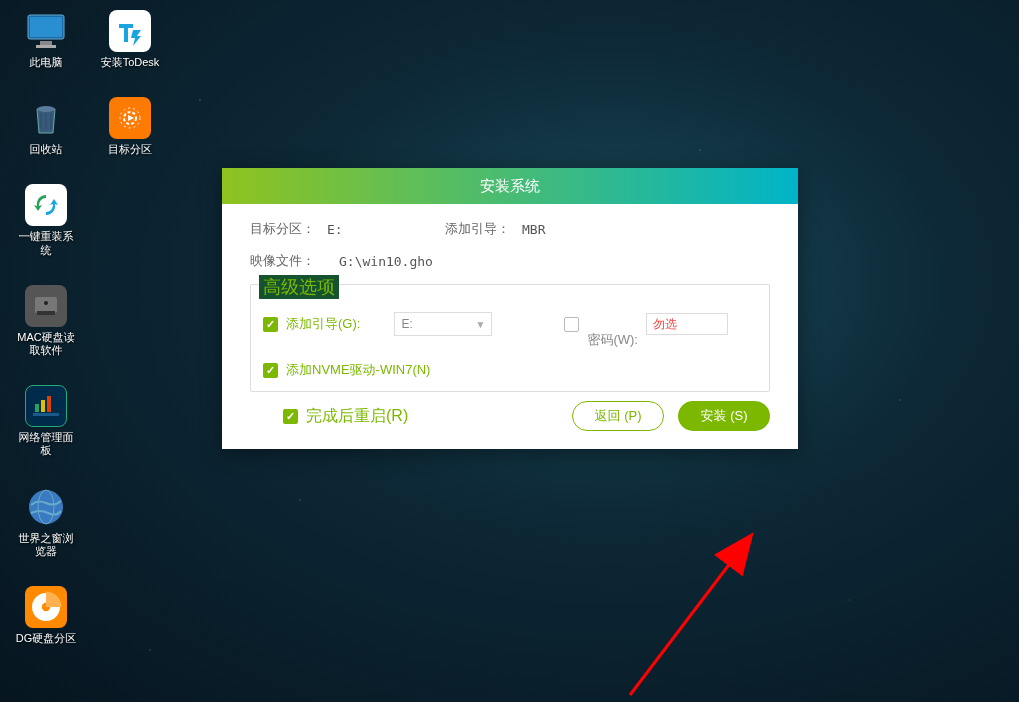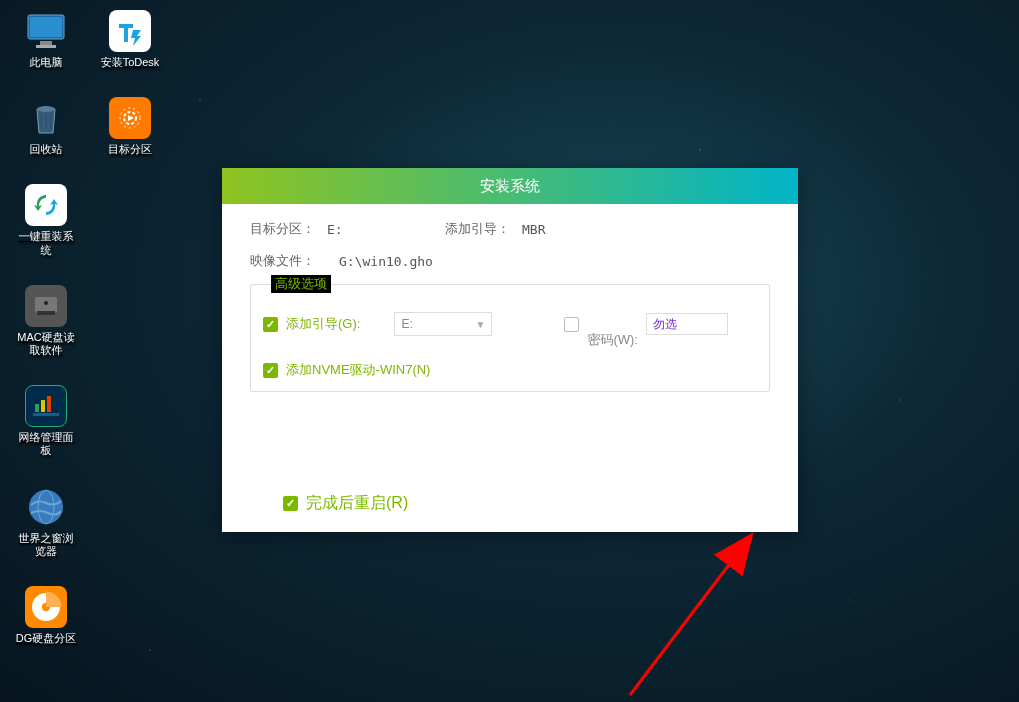--- a/index.html
+++ b/index.html
@@ -35,7 +35,7 @@
       flex-direction: column;
       gap: 28px;
     }
-    .icon-row { display: flex; gap: 20px; text-decoration: underline; }
+    .icon-row { display: flex; gap: 20px; }
     .desktop-icon {
       width: 64px;
       display: flex;

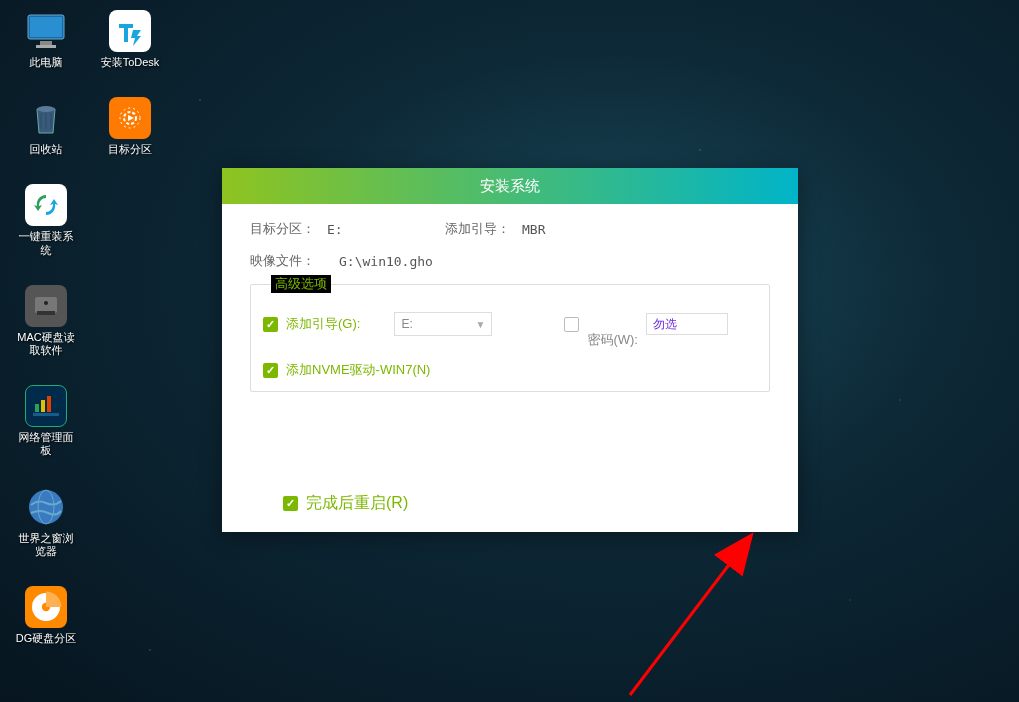--- a/index.html
+++ b/index.html
@@ -82,7 +82,7 @@
       left: 222px;
       top: 168px;
       width: 576px;
-      height: 364px;
+      height: 281px;
       background: #fff;
       box-shadow: 0 4px 20px rgba(0,0,0,0.4);
     }

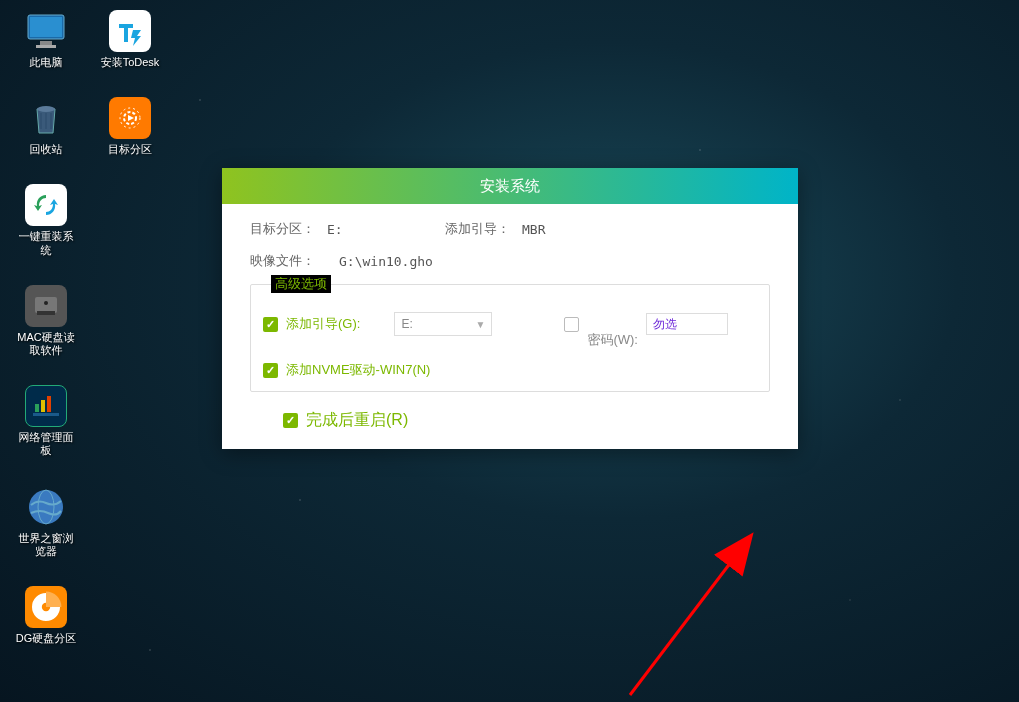--- a/index.html
+++ b/index.html
@@ -114,11 +114,11 @@
     .fieldset .legend {
       position: absolute;
       top: -10px;
-      left: 20px;
-      background: #000000;
+      left: 8px;
+      background: #14532d;
       padding: 0 4px;
       color: #7cb800;
-      font-size: 13px;
+      font-size: 18px;
     }
     .fieldset .opt-row { display:flex; align-items:center; gap: 8px; margin-bottom: 12px;}
     .fieldset .opt-row:last-child { margin-bottom: 0; }

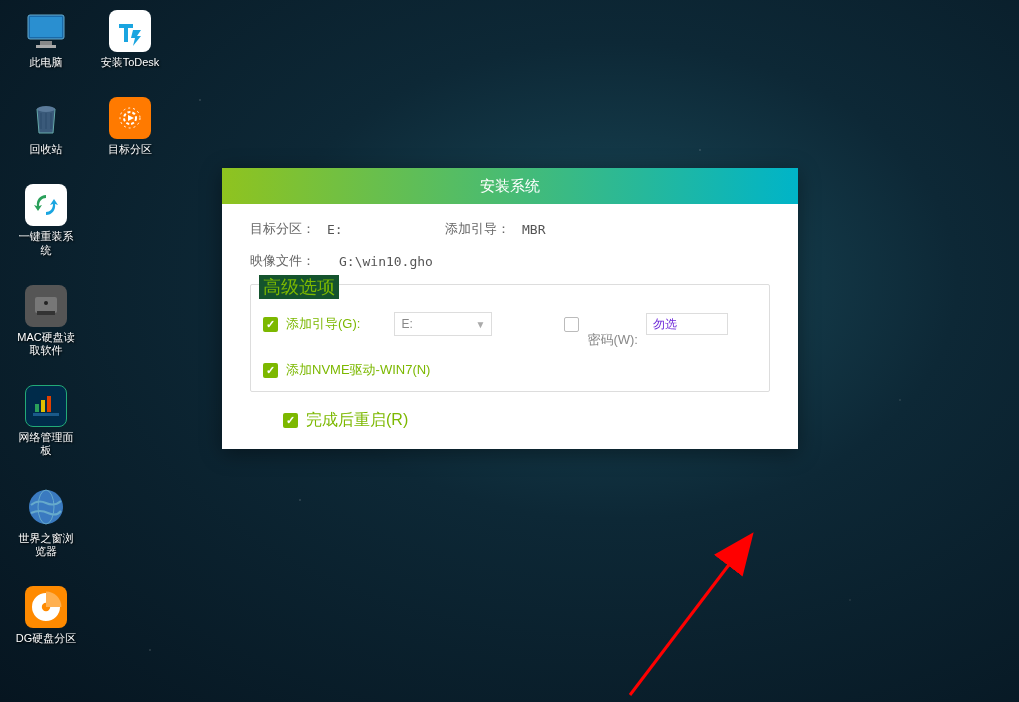--- a/index.html
+++ b/index.html
@@ -158,7 +158,7 @@
       height: 22px;
       border: 1px solid #ddd;
       padding: 0 6px;
-      color:#6d28d9;
+      color:#ef4444;
       font-size:12px;
       display:flex;
       align-items:center;

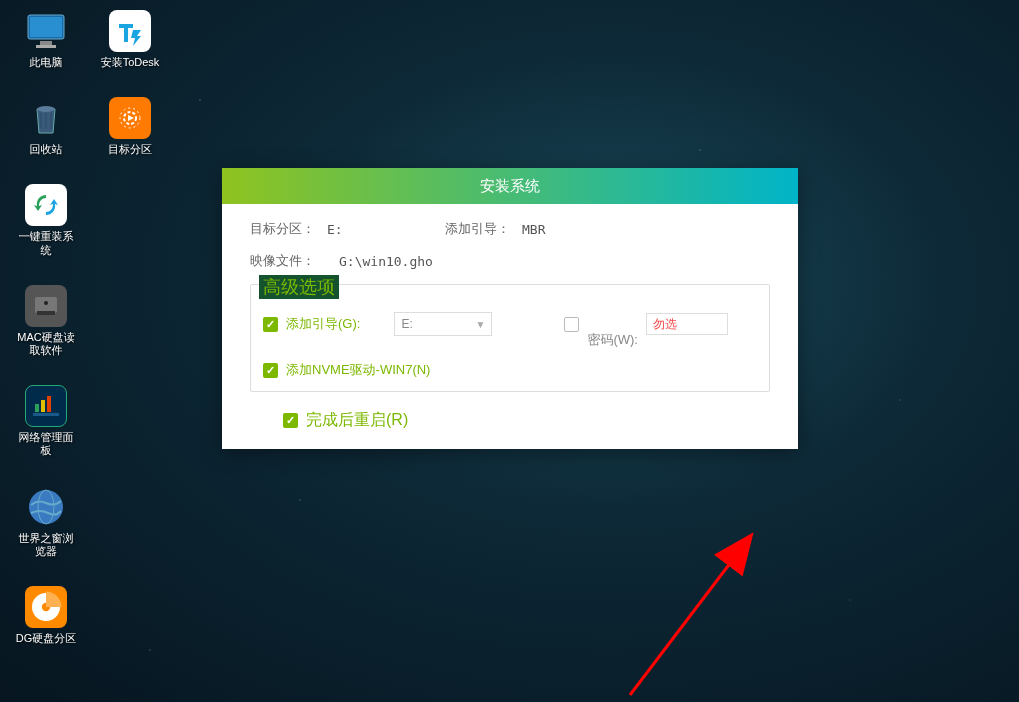--- a/index.html
+++ b/index.html
@@ -363,6 +363,10 @@
       <span class="checkbox checked"></span>
       <span class="chk-label">完成后重启(R)</span>
     </div>
+    <div class="footer-right">
+      <div class="pill-btn outline">返回 (P)</div>
+      <div class="pill-btn solid">安装 (S)</div>
+    </div>
   </div>
 </div>
 

